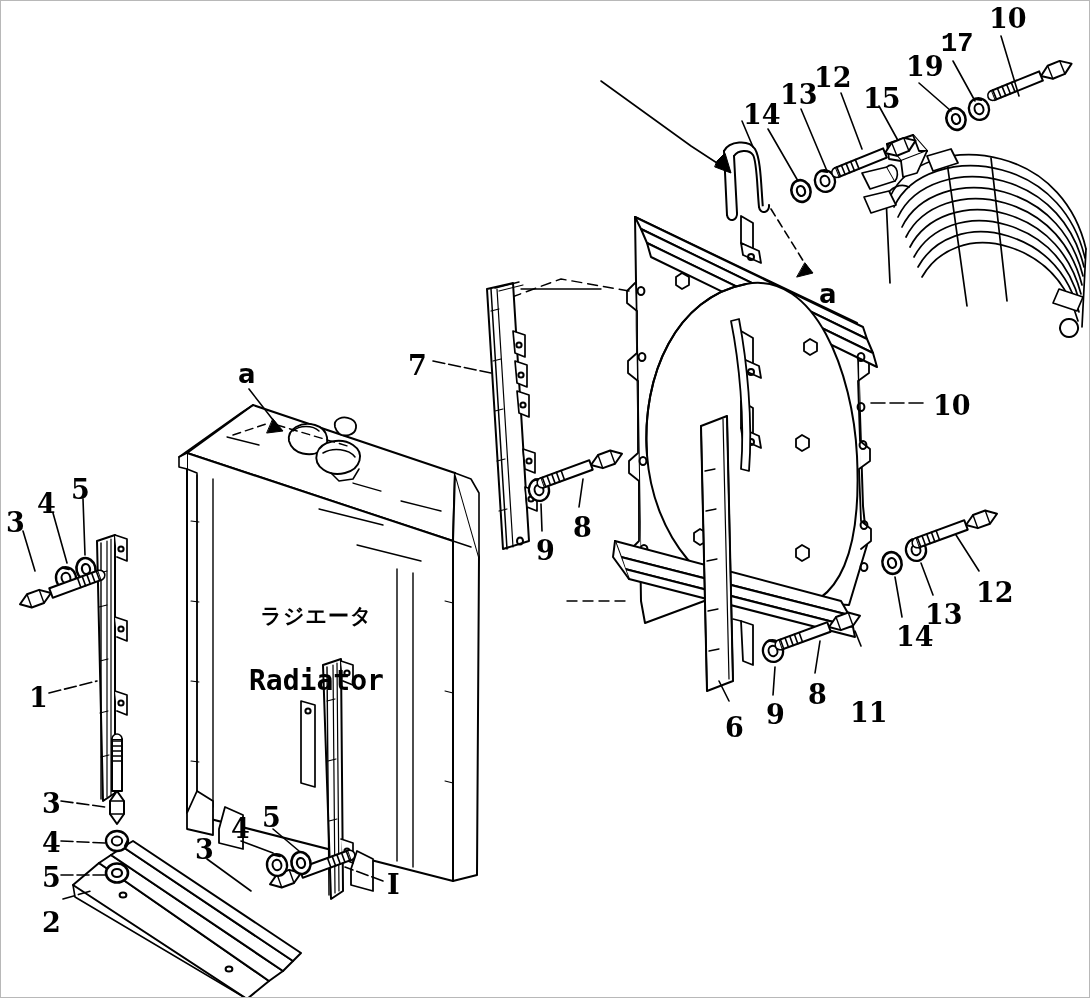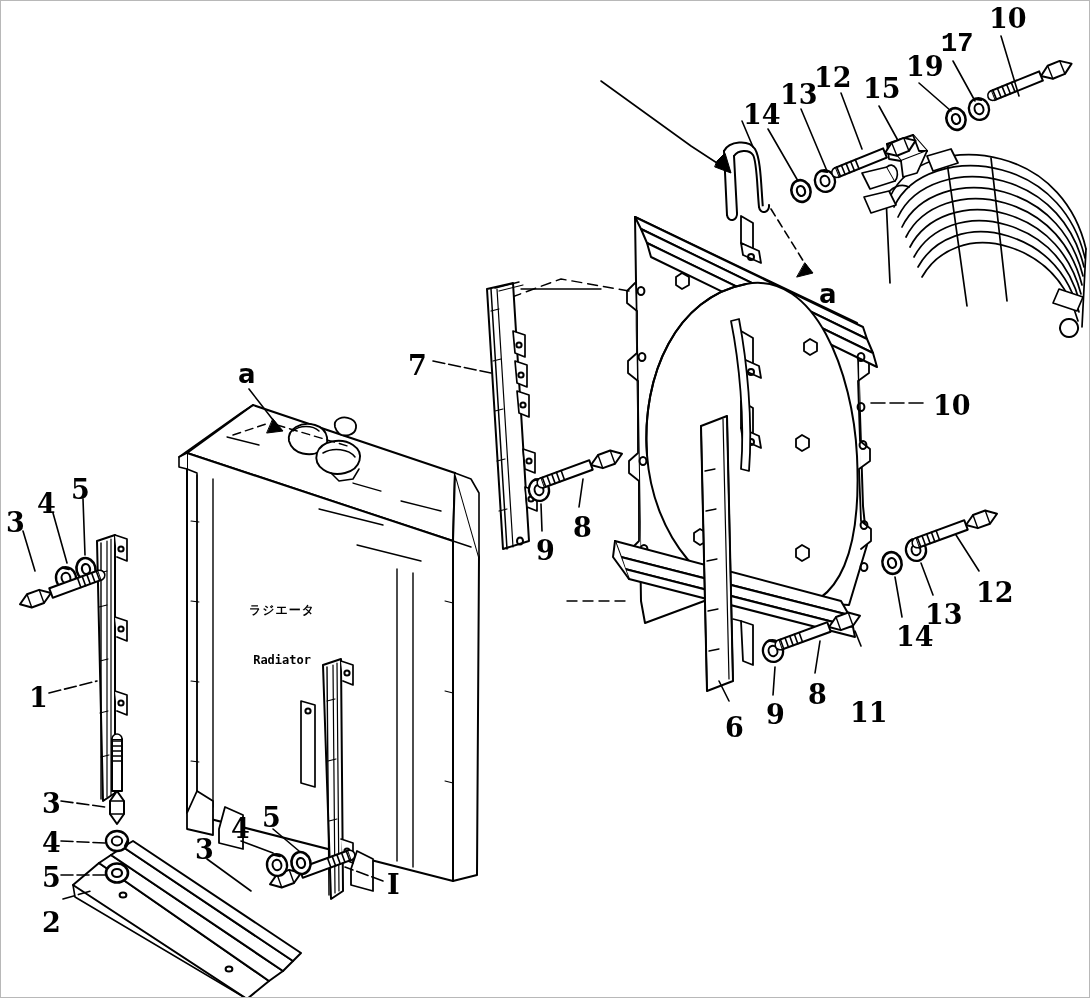--- a/index.html
+++ b/index.html
@@ -460,7 +460,7 @@
       <div class="lbl num" style="left: 988px; top: 4px;">10</div>
       <div class="lbl num" style="left: 940px; top: 30px; font-family: Liberation Mono, monospace;">17</div>
       <div class="lbl num" style="left: 905px; top: 52px;">19</div>
-      <div class="lbl num" style="left: 862px; top: 74px;">15</div>
+      <div class="lbl num" style="left: 862px; top: 84px;">15</div>
       <div class="lbl num" style="left: 813px; top: 63px;">12</div>
       <div class="lbl num" style="left: 779px; top: 80px;">13</div>
       <div class="lbl num" style="left: 742px; top: 100px;">14</div>

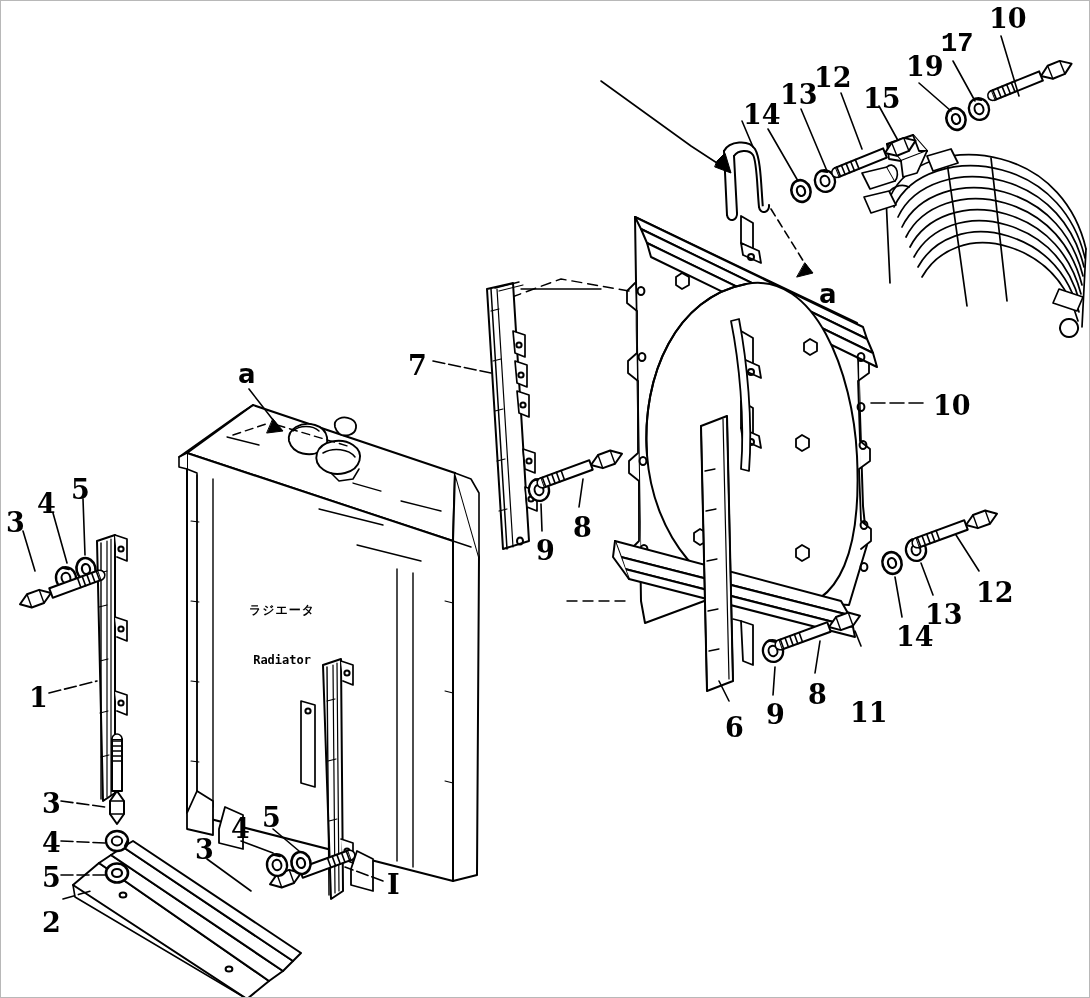--- a/index.html
+++ b/index.html
@@ -43,7 +43,7 @@
     text-align:center;
     white-space:pre;
   }
-  .radlbl .jp{font-size:12px;letter-spacing:1px;display:block;}
+  .radlbl .jp{font-size:21px;letter-spacing:1px;display:block;}
   .radlbl .en{font-size:12px;display:block;}
 </style>
 </head>

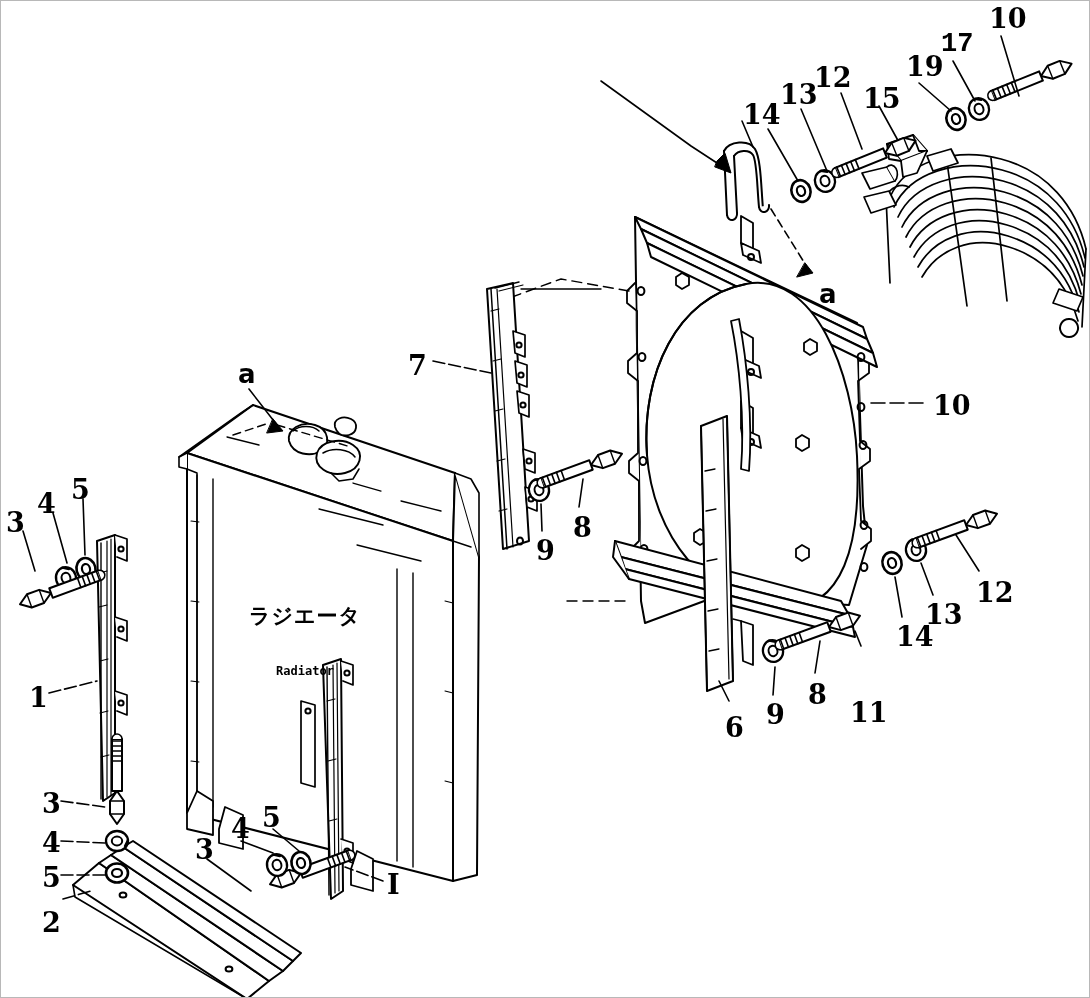--- a/index.html
+++ b/index.html
@@ -44,7 +44,7 @@
     white-space:pre;
   }
   .radlbl .jp{font-size:21px;letter-spacing:1px;display:block;}
-  .radlbl .en{font-size:12px;display:block;}
+  .radlbl .en{font-size:28px;display:block;}
 </style>
 </head>
 <body>

